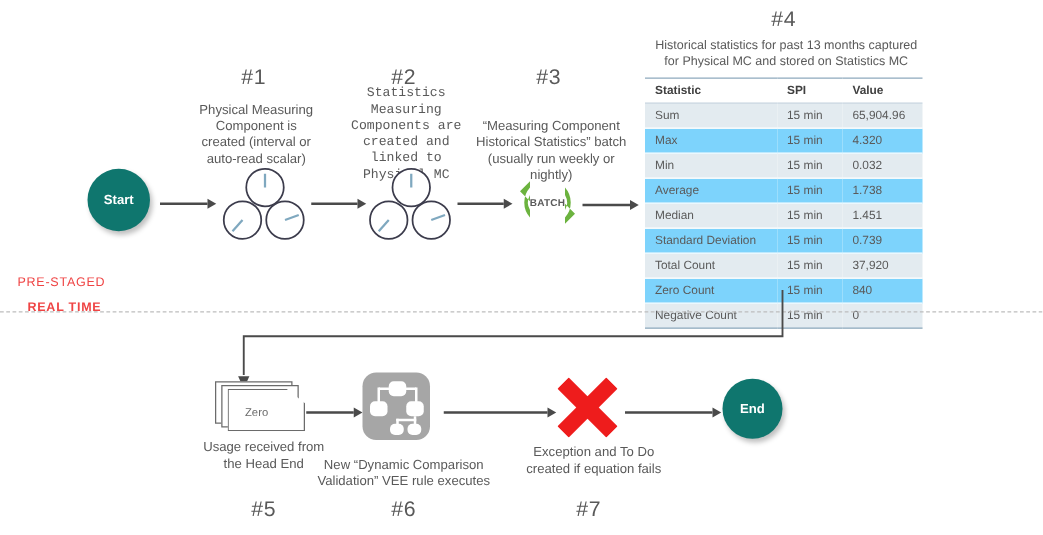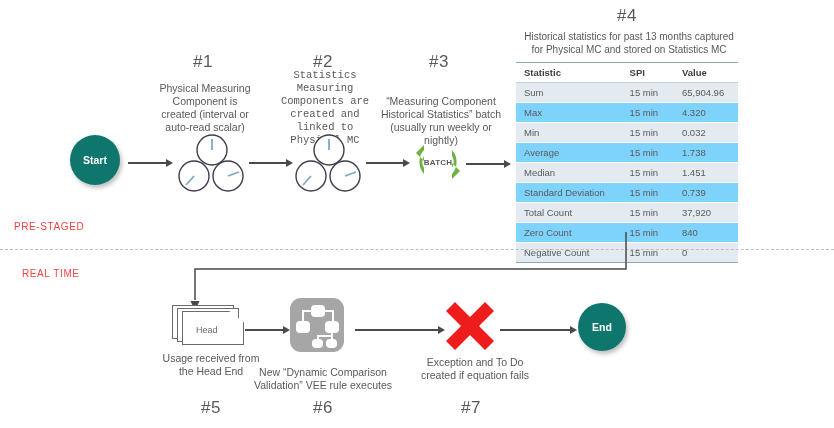--- a/index.html
+++ b/index.html
@@ -253,7 +253,7 @@
 
   <div class="abs lane-label" style="left:14px;top:221px;">PRE-STAGED</div>
   <div class="abs dash-divider" style="left:0px;top:249px;width:834px;"></div>
-  <div class="abs lane-label" style="left:22px;top:268px;">REAL TIME</div>
+  <div class="abs lane-label" style="left:22px;top:241px;font-weight:bold;">REAL TIME</div>
 
   <div class="abs" style="left:180px;top:232px;width:460px;height:90px;">
     <svg width="460" height="90" viewBox="0 0 460 90">

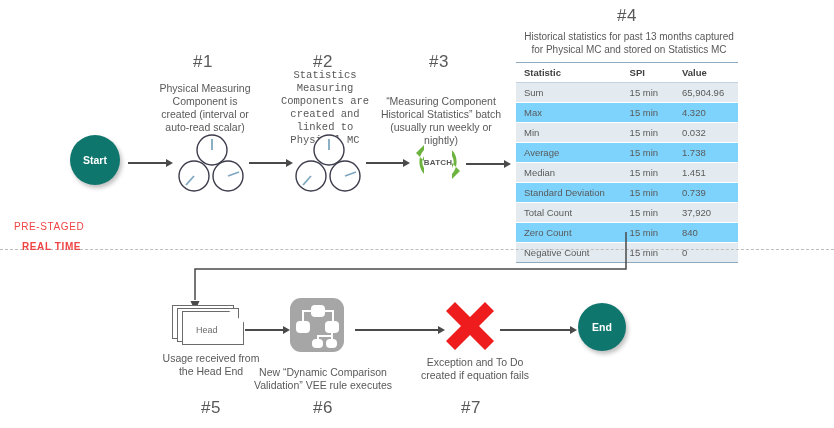--- a/index.html
+++ b/index.html
@@ -266,7 +266,7 @@
     <div class="doc" style="left:0px;top:0px;"></div>
     <div class="doc" style="left:5px;top:3px;"></div>
     <div class="doc doc-front" style="left:10px;top:6px;"></div>
-    <div class="doc-label" style="left:24px;top:20px;">Head</div>
+    <div class="doc-label" style="left:24px;top:20px;">Zero</div>
   </div>
 
   <div class="abs" style="left:245px;top:326px;">

